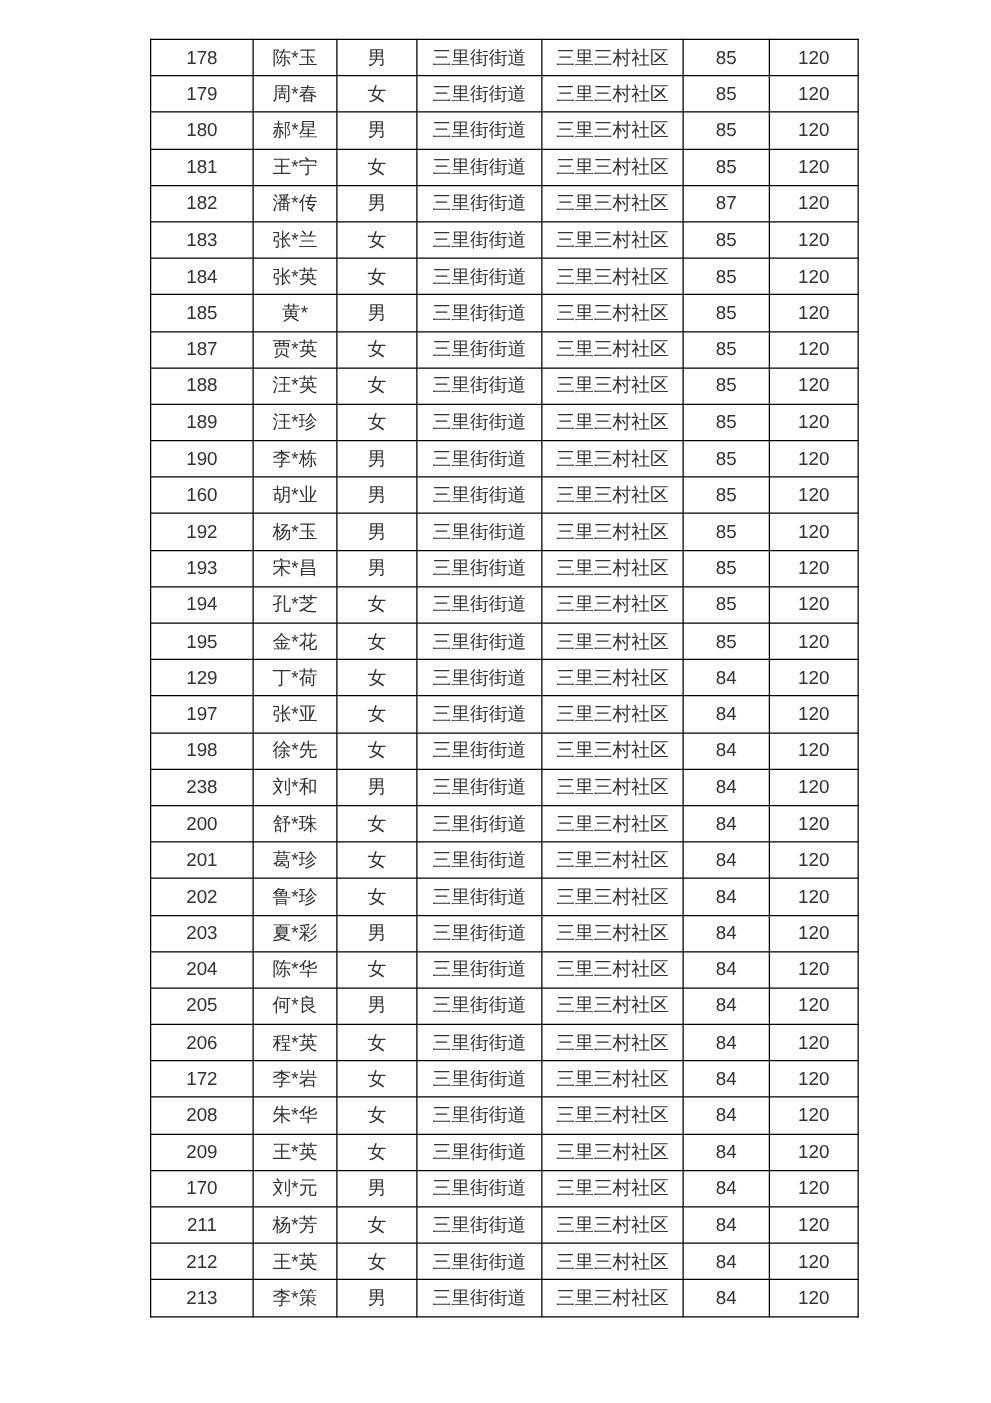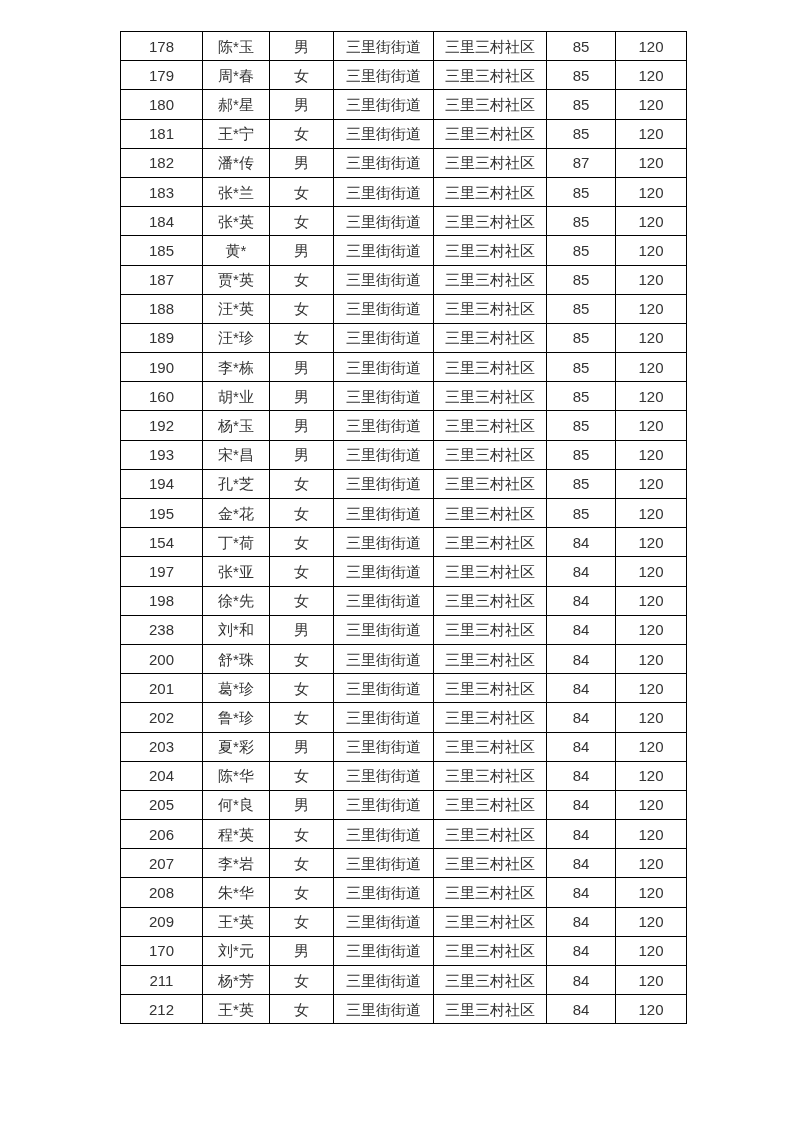--- a/index.html
+++ b/index.html
@@ -204,7 +204,7 @@
           <td>120</td>
         </tr>
         <tr>
-          <td>154</td>
+          <td>129</td>
           <td>丁*荷</td>
           <td>女</td>
           <td>三里街街道</td>

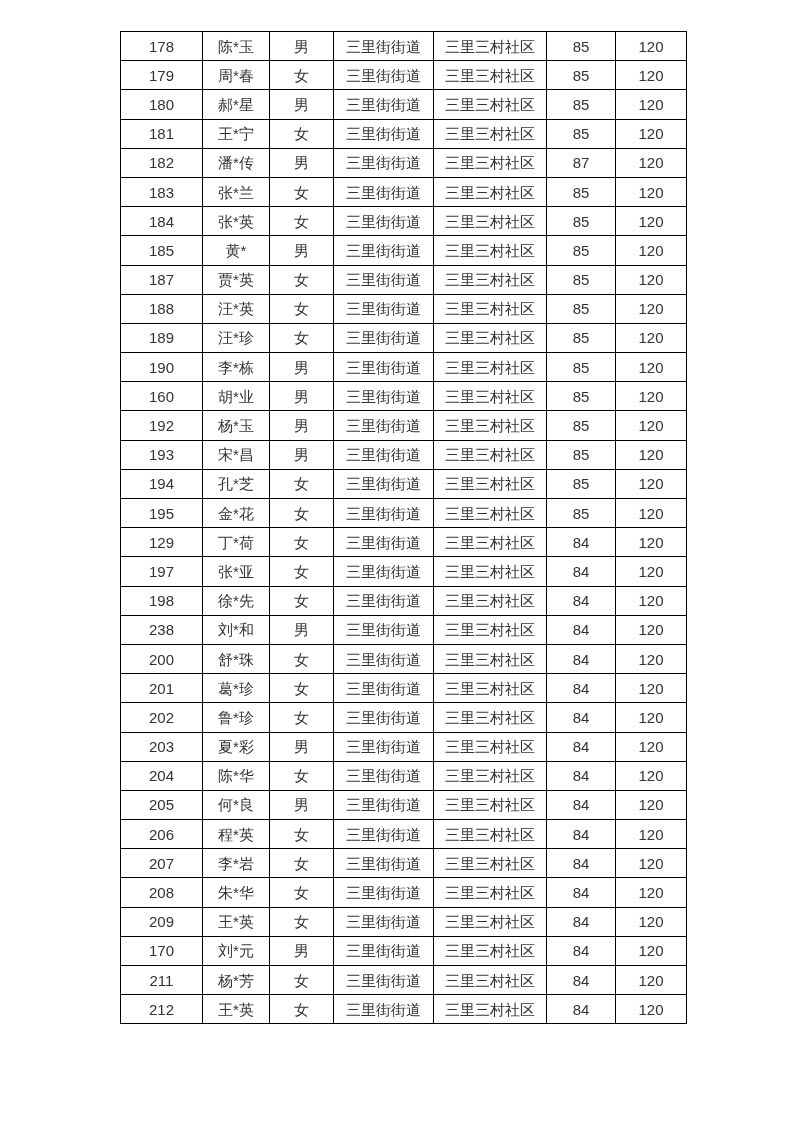--- a/index.html
+++ b/index.html
@@ -303,7 +303,7 @@
           <td>120</td>
         </tr>
         <tr>
-          <td>207</td>
+          <td>172</td>
           <td>李*岩</td>
           <td>女</td>
           <td>三里街街道</td>

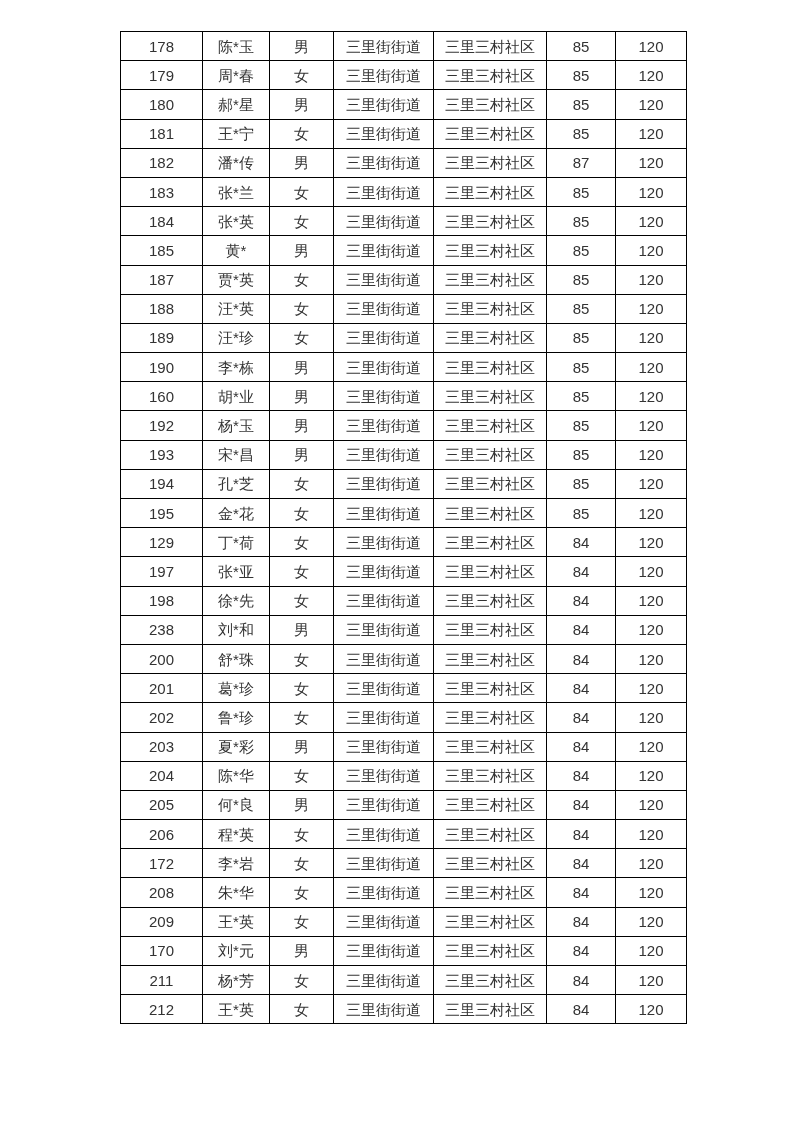--- a/index.html
+++ b/index.html
@@ -356,6 +356,15 @@
           <td>84</td>
           <td>120</td>
         </tr>
+        <tr>
+          <td>213</td>
+          <td>李*策</td>
+          <td>男</td>
+          <td>三里街街道</td>
+          <td>三里三村社区</td>
+          <td>84</td>
+          <td>120</td>
+        </tr>
       </tbody>
   </table>
 </div>

